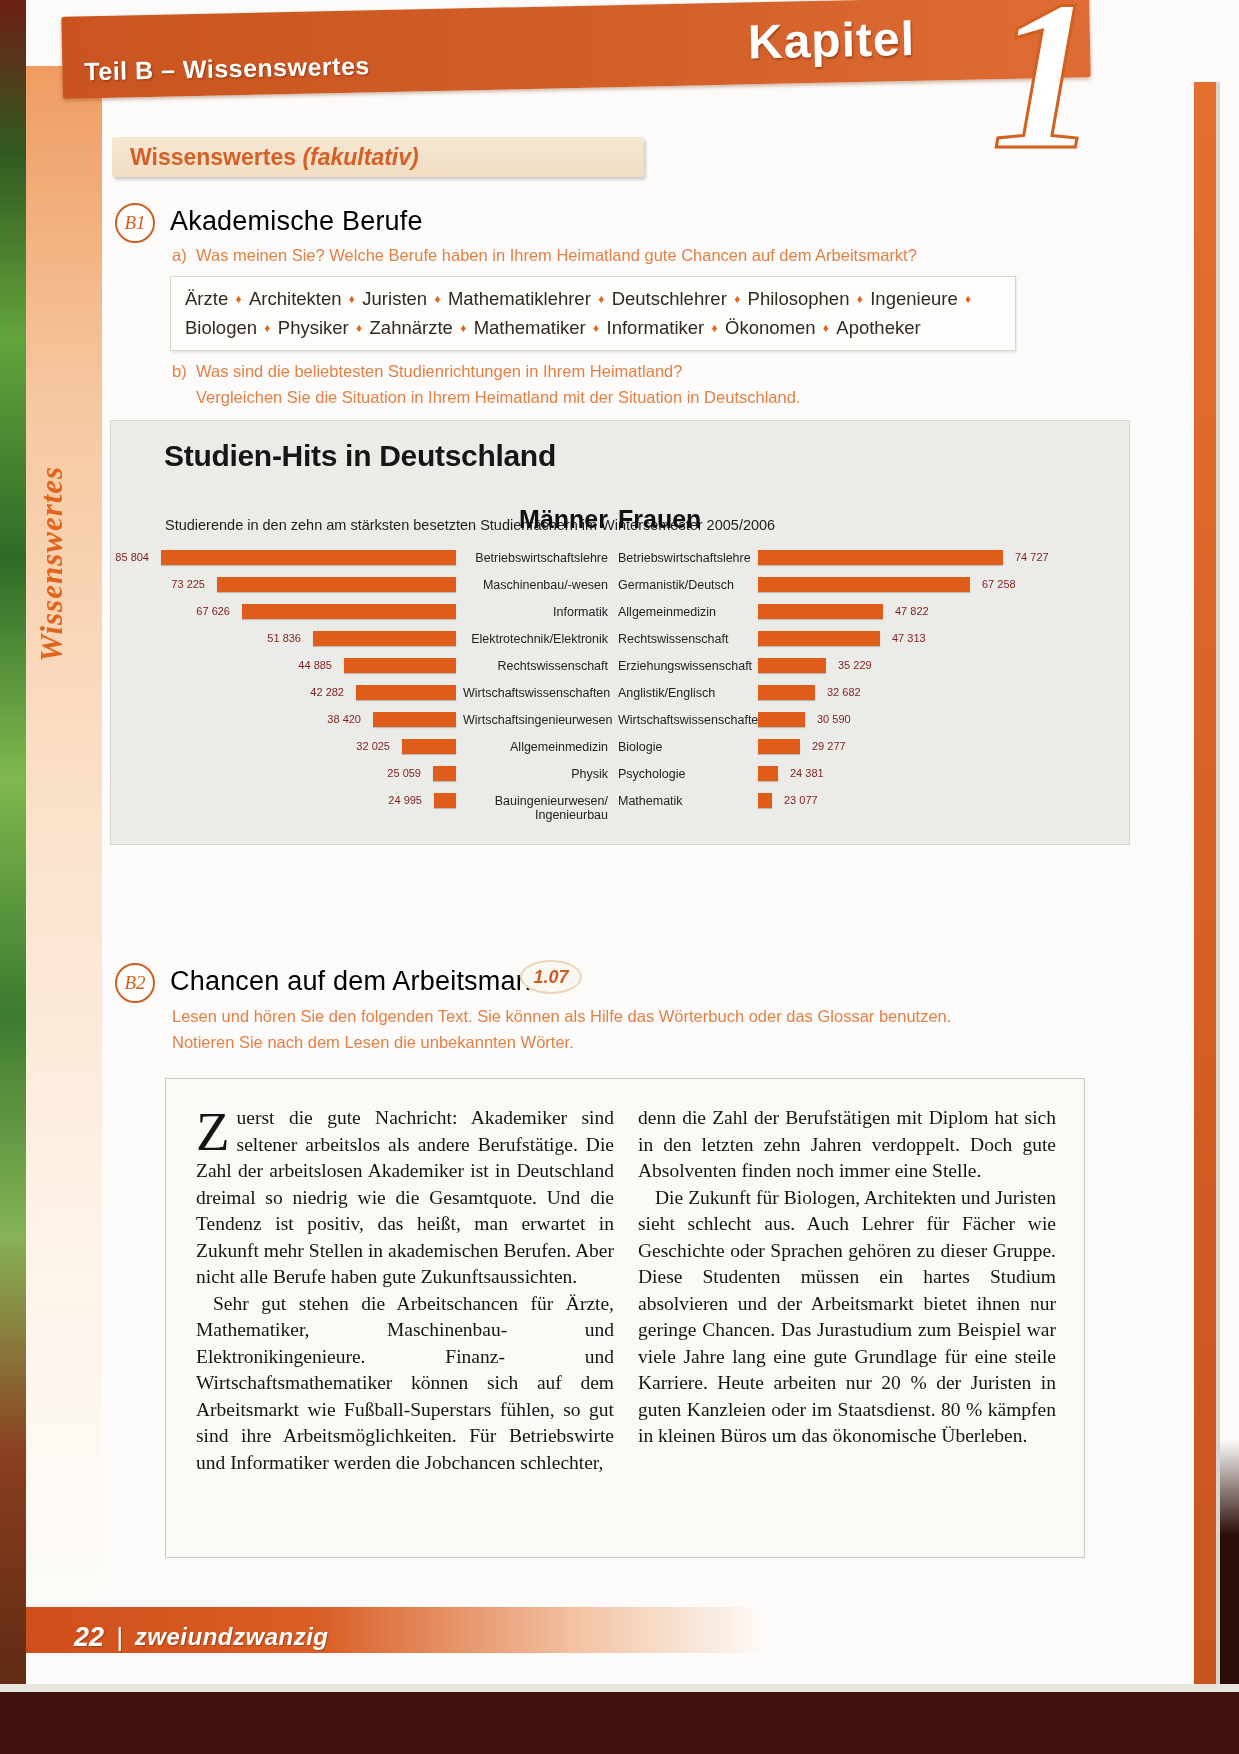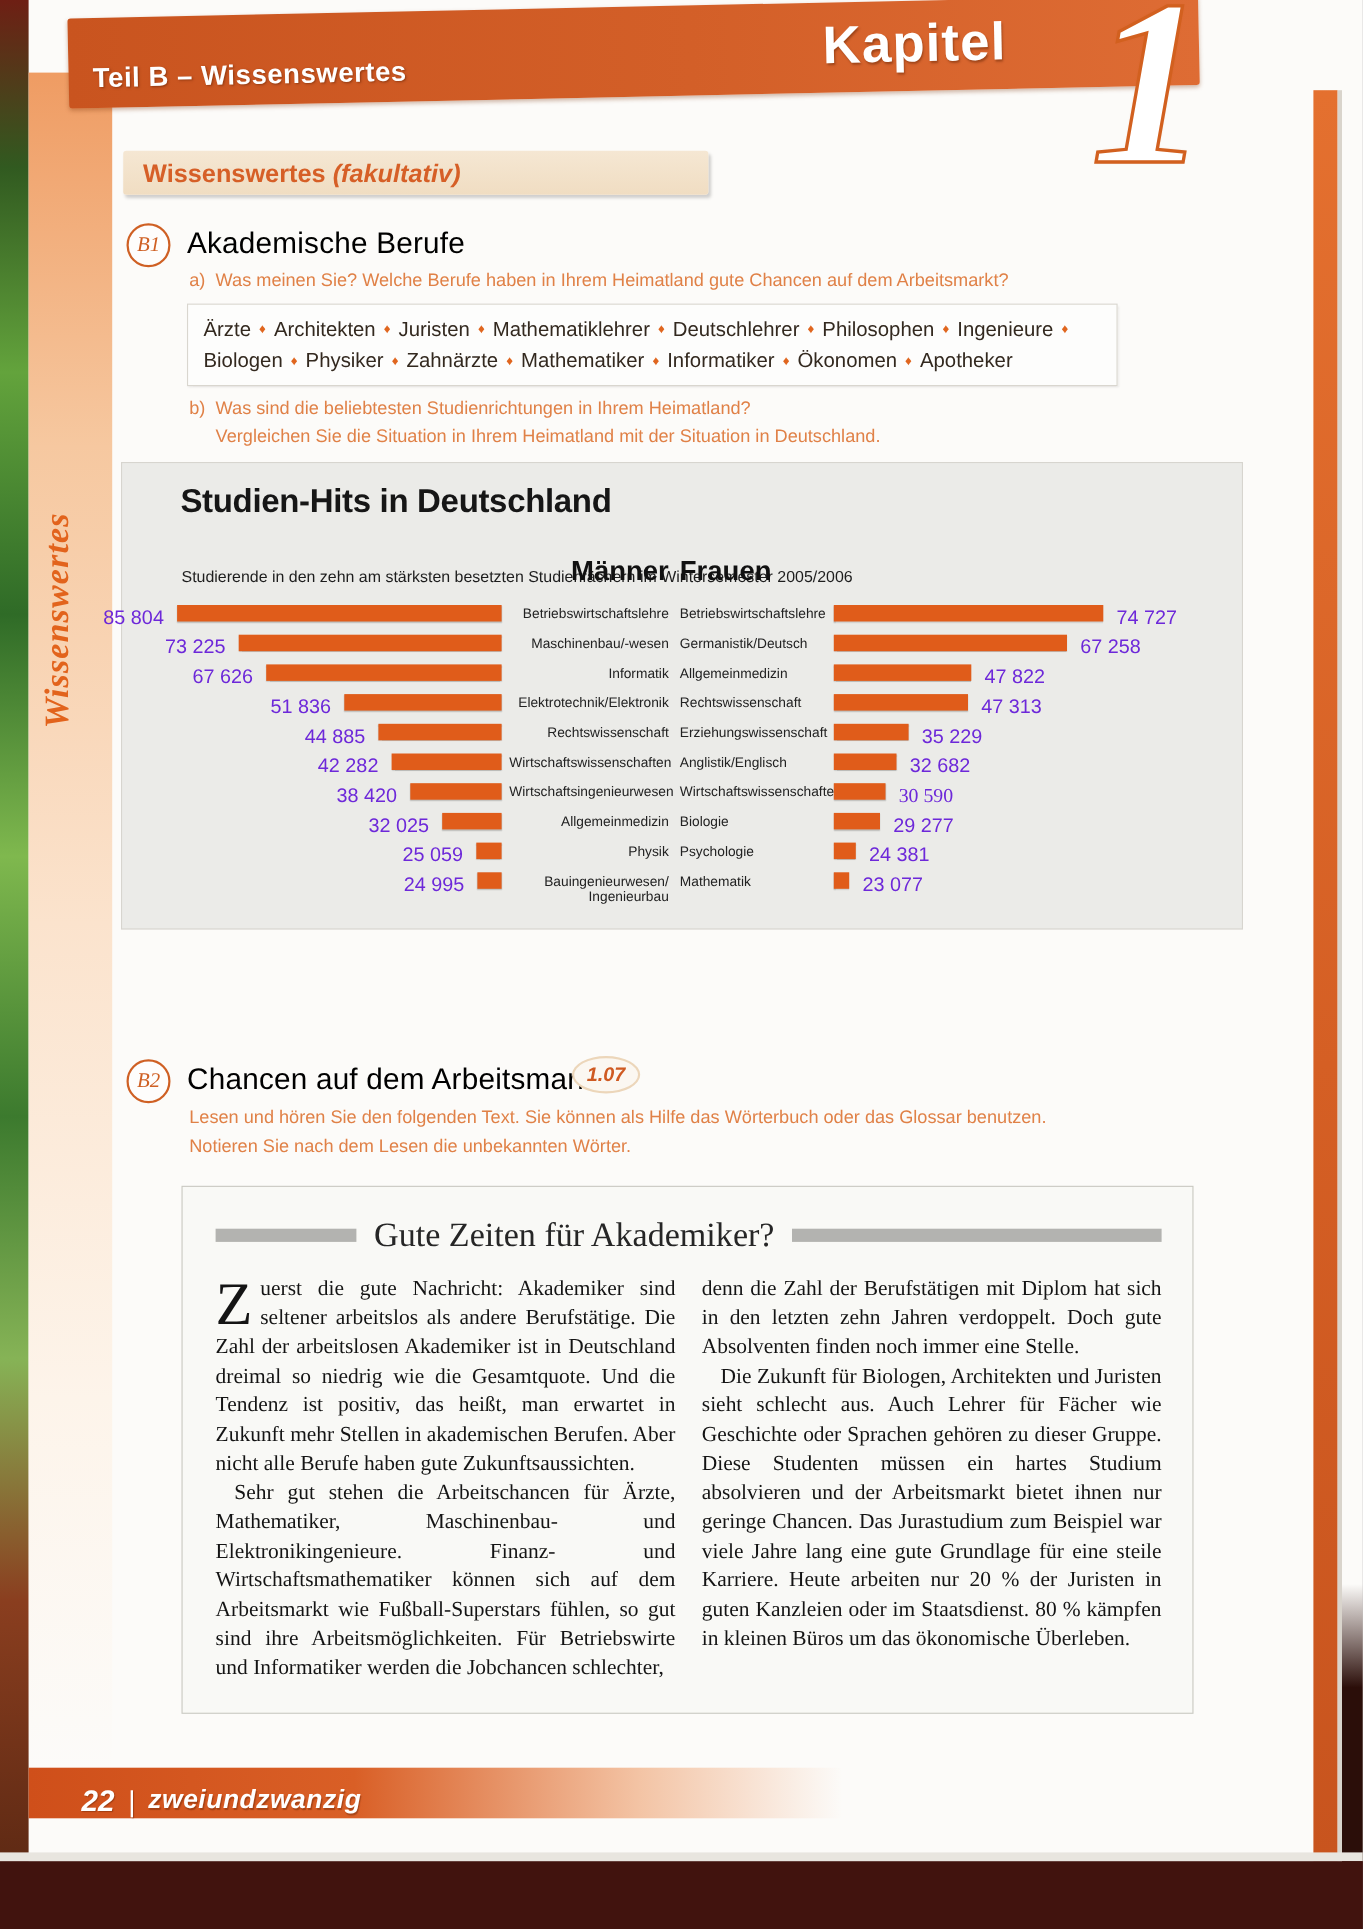--- a/index.html
+++ b/index.html
@@ -71,7 +71,7 @@
   .cbarL{position:absolute;left:0;top:0;width:345px;height:27px;}
   .cbarR{position:absolute;left:647px;top:0;right:8px;height:27px;}
   .cbar{position:absolute;top:5px;height:15px;background:#e05c1a;box-shadow:0 1px 1px rgba(0,0,0,.2);}
-  .cval{position:absolute;top:6px;font-size:18px;color:#6d28d9;white-space:nowrap;}
+  .cval{position:absolute;top:6px;font-size:11px;color:#7f1d1d;white-space:nowrap;}
   .clab{position:absolute;top:6px;font-size:12.5px;color:#222;line-height:1.15;white-space:pre-line;}
   .clabL{left:352px;width:145px;text-align:right;}
   .clabR{left:507px;width:138px;}

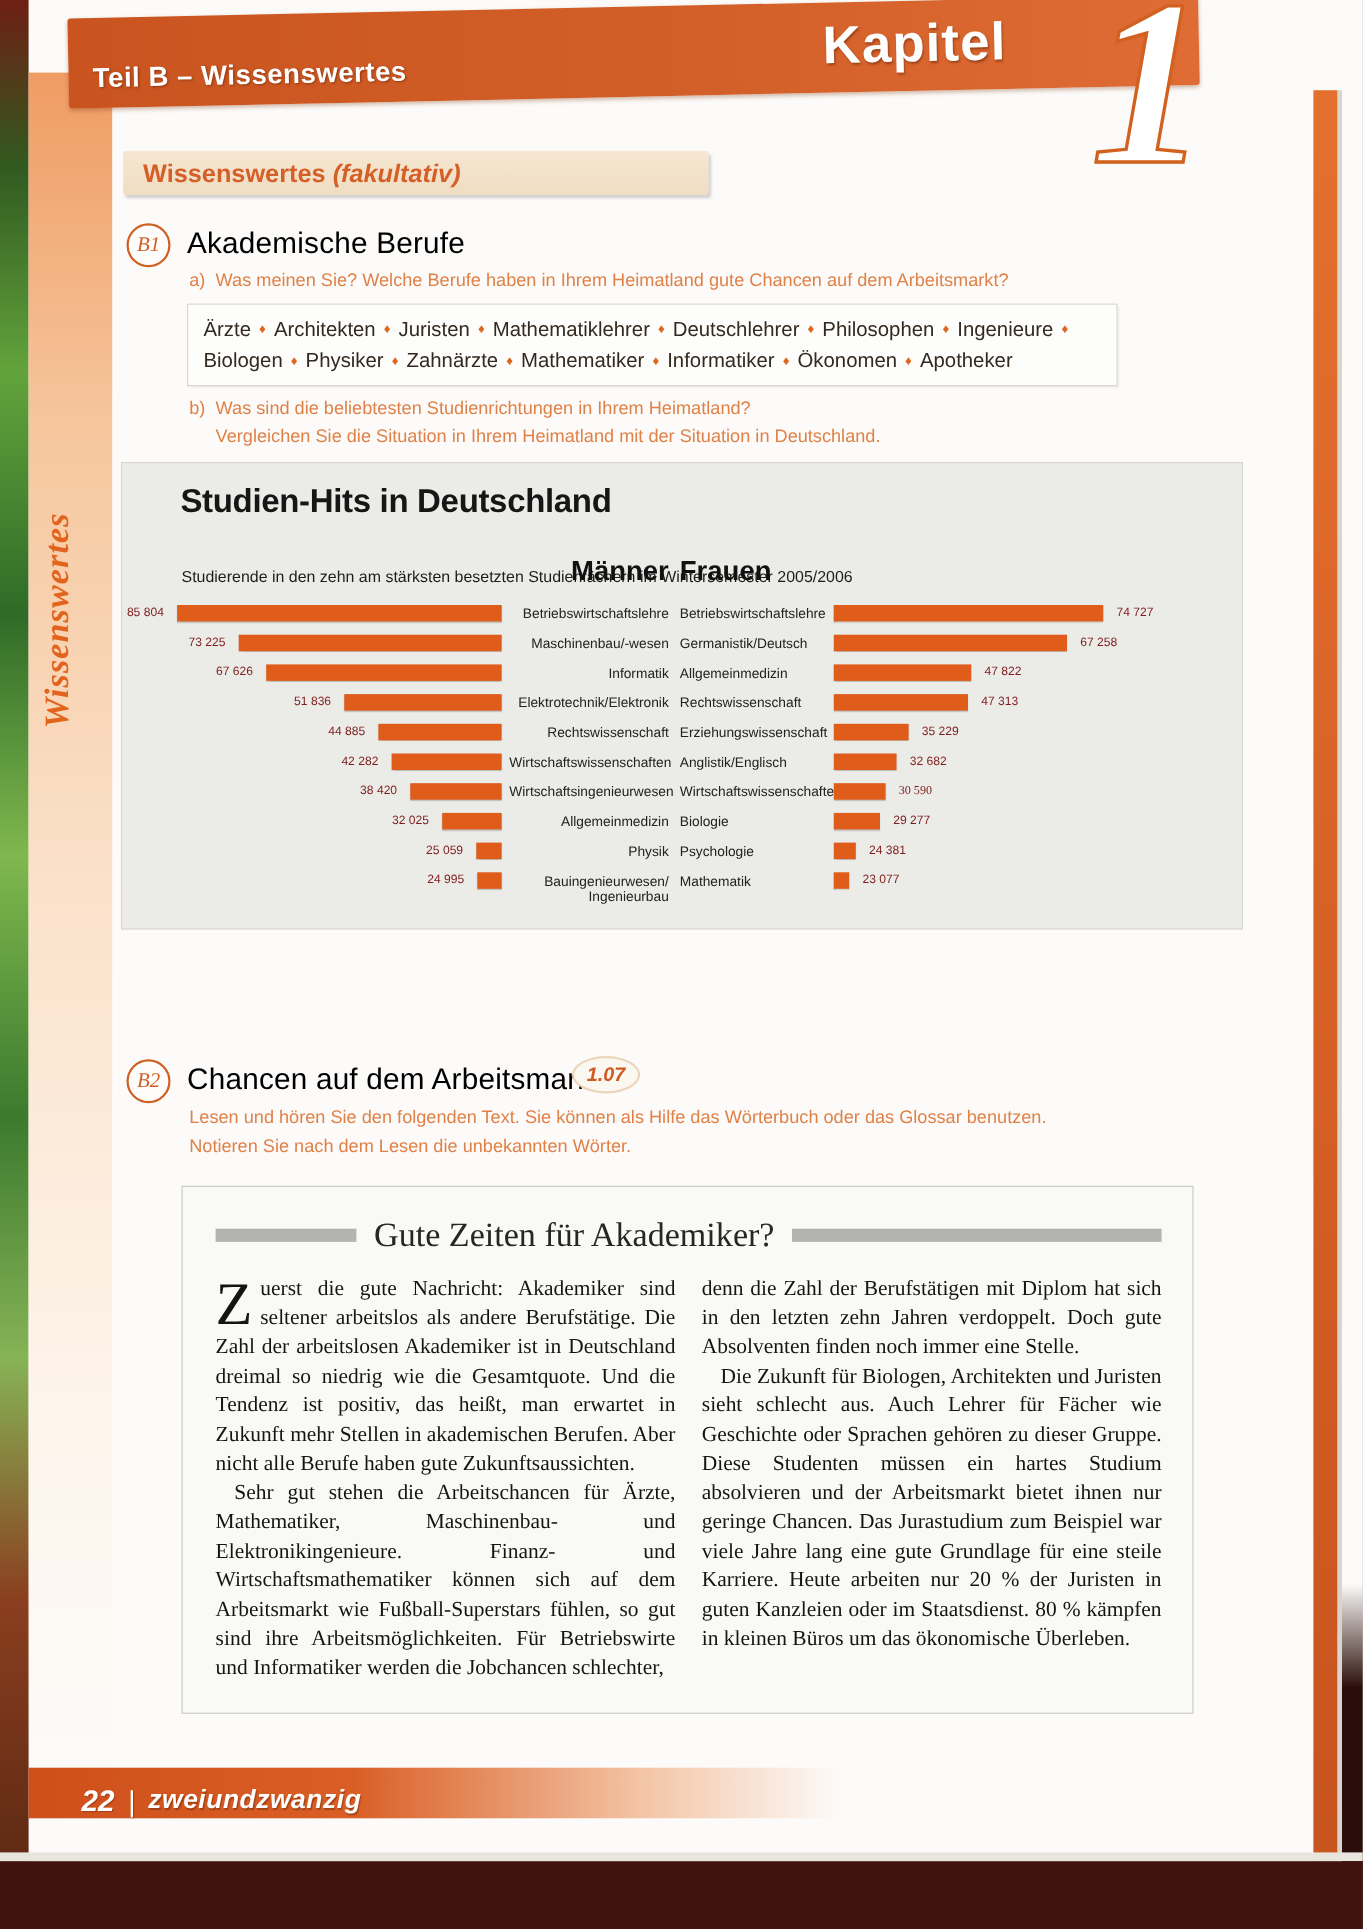--- a/index.html
+++ b/index.html
@@ -228,7 +228,7 @@
           <div class="clab clabR">Wirtschaftswissenschaften</div>
           <div class="cbarR">
             <div class="cbar" style="left: 0px; width: 47px; background: rgb(224, 92, 26);"></div>
-            <span class="cval" style="left: 59px; font-family: Liberation Serif, serif;">30 590</span>
+            <span class="cval" style="left: 59px;">30 590</span>
           </div>
         </div>
         <div class="crow">

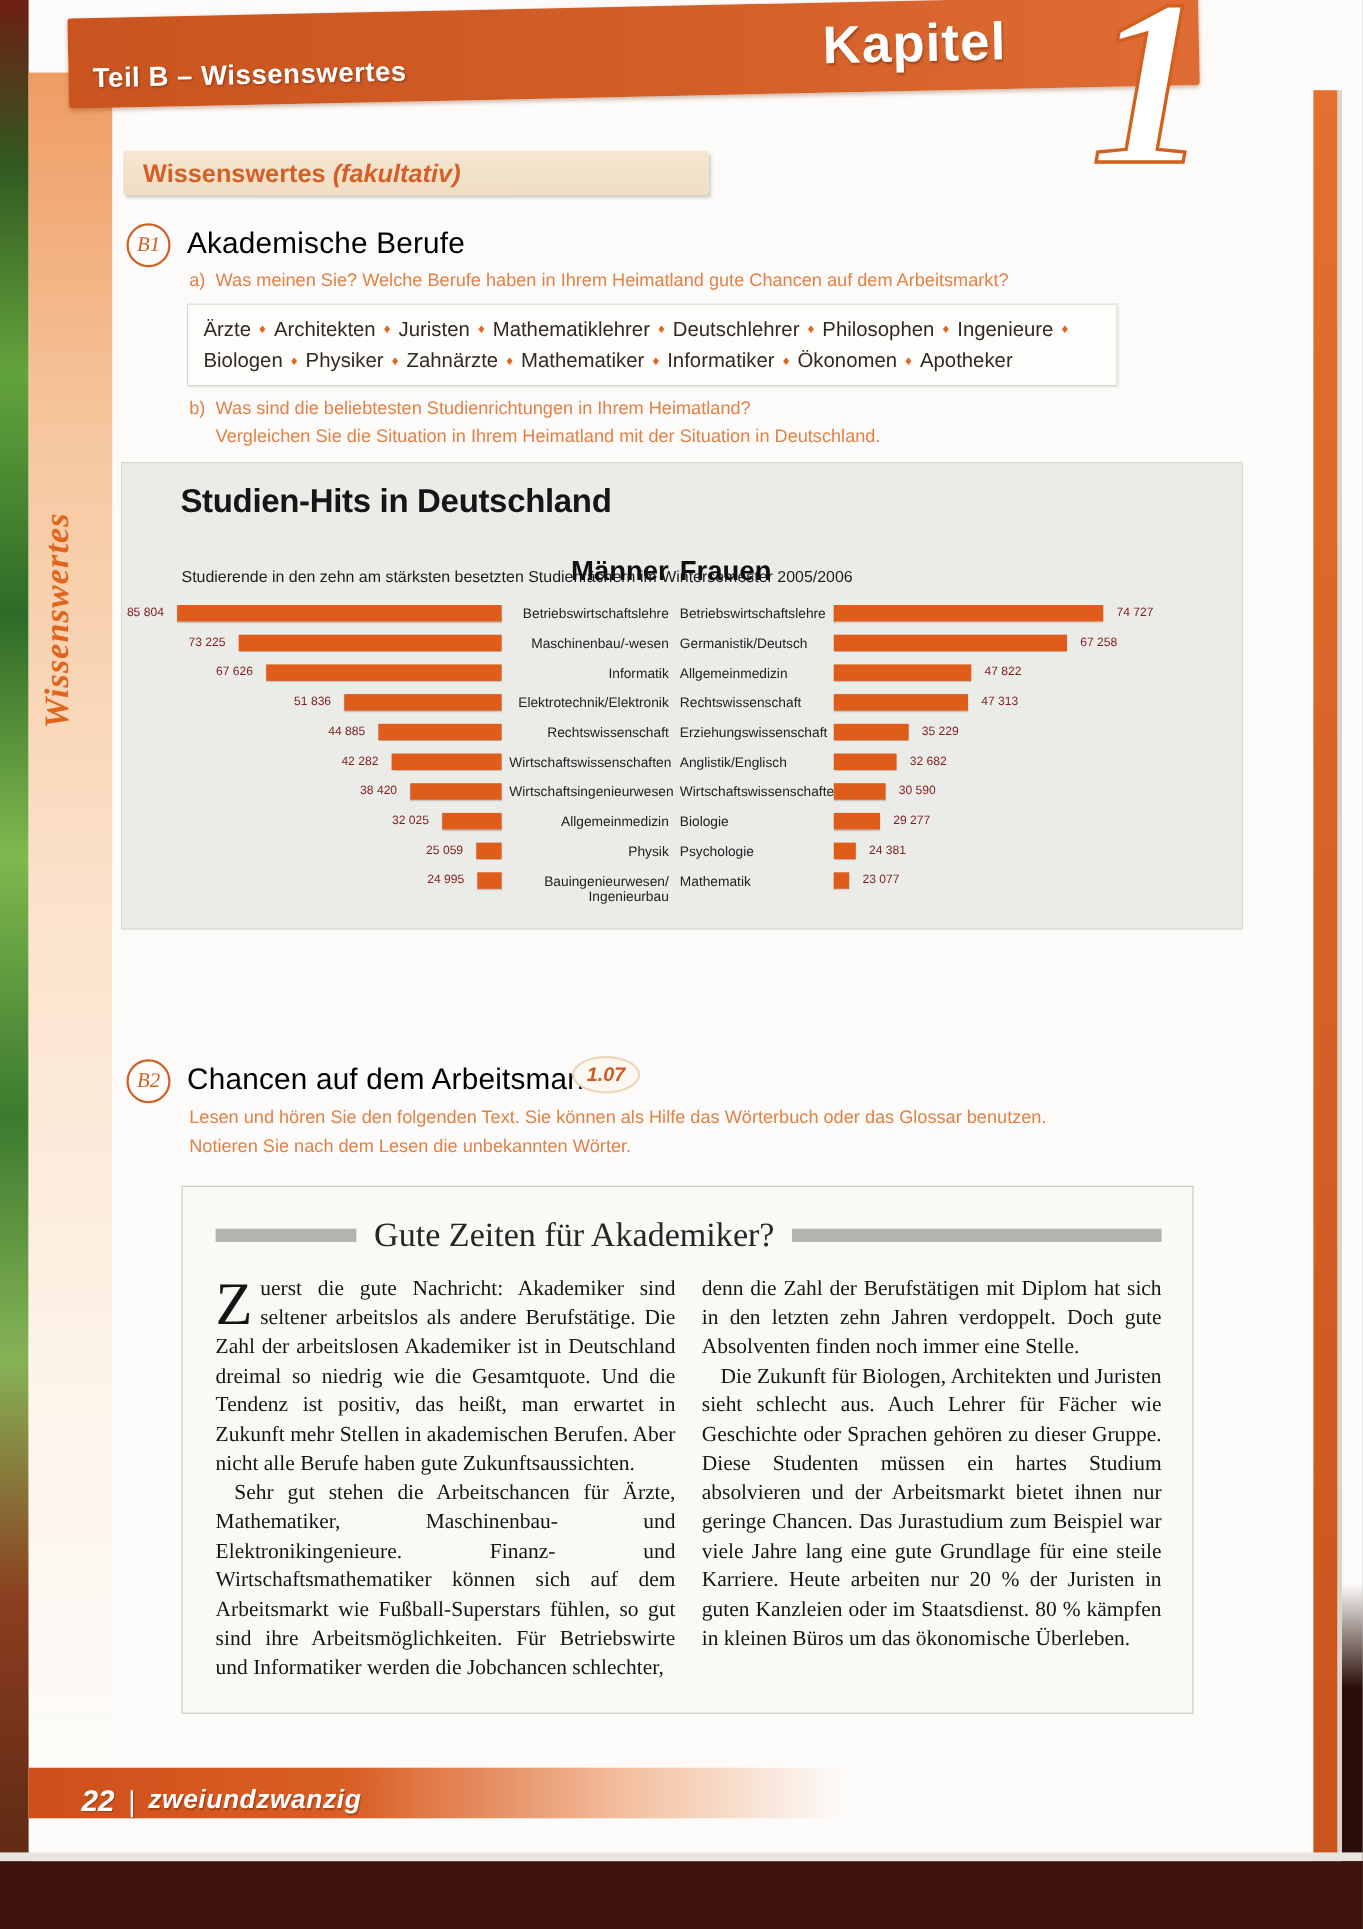--- a/index.html
+++ b/index.html
@@ -280,11 +280,6 @@
   </div>
 
   <div class="article">
-    <div class="art-head">
-      <div class="rule l"></div>
-      <div class="art-title">Gute Zeiten für Akademiker?</div>
-      <div class="rule r"></div>
-    </div>
     <div class="cols">
       <div class="col">
         <p><span class="dropcap">Z</span><span>uerst die gute Nachricht: Akademiker sind seltener arbeitslos als andere Berufstätige. Die Zahl der arbeitslosen Akademiker ist in Deutschland dreimal so niedrig wie die Gesamtquote. Und die Tendenz ist positiv, das heißt, man erwartet in Zukunft mehr Stellen in akademischen Berufen. Aber nicht alle Berufe haben gute Zukunftsaussichten.</span></p>

